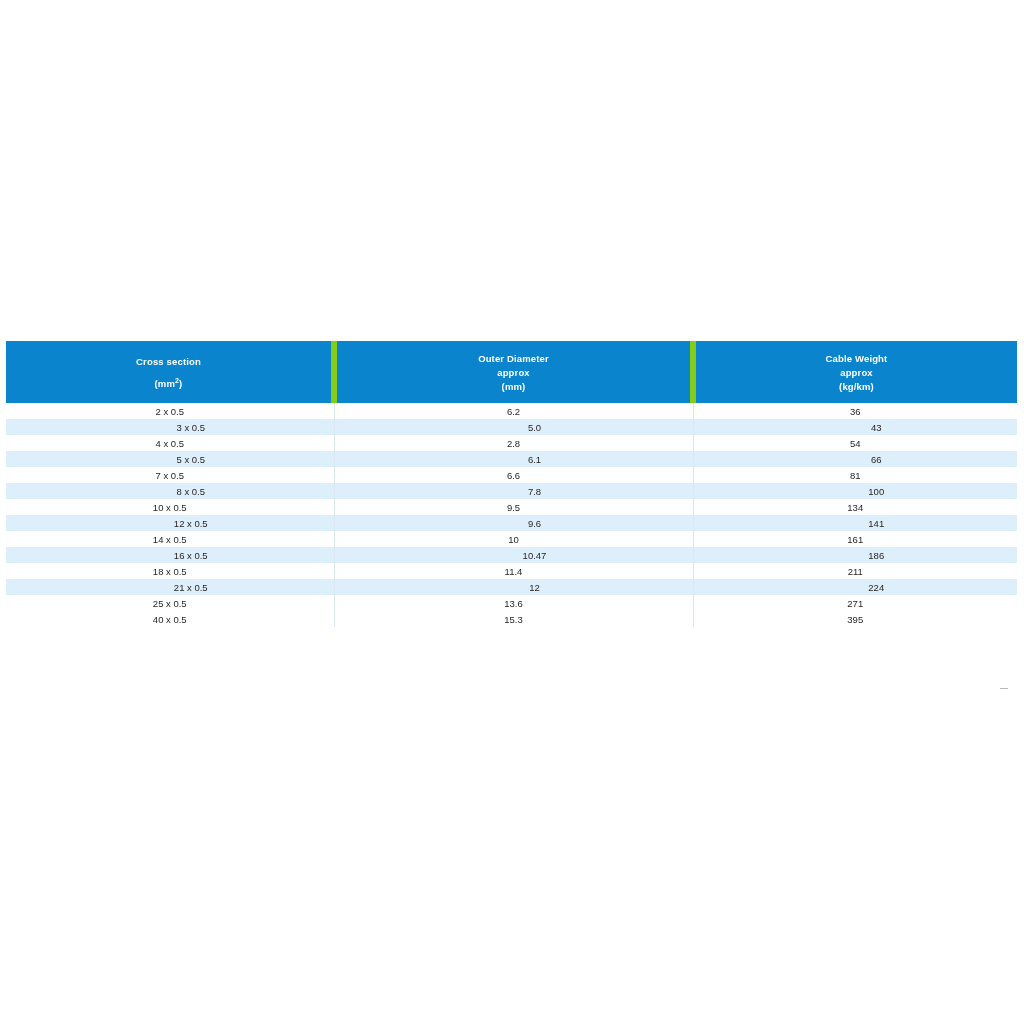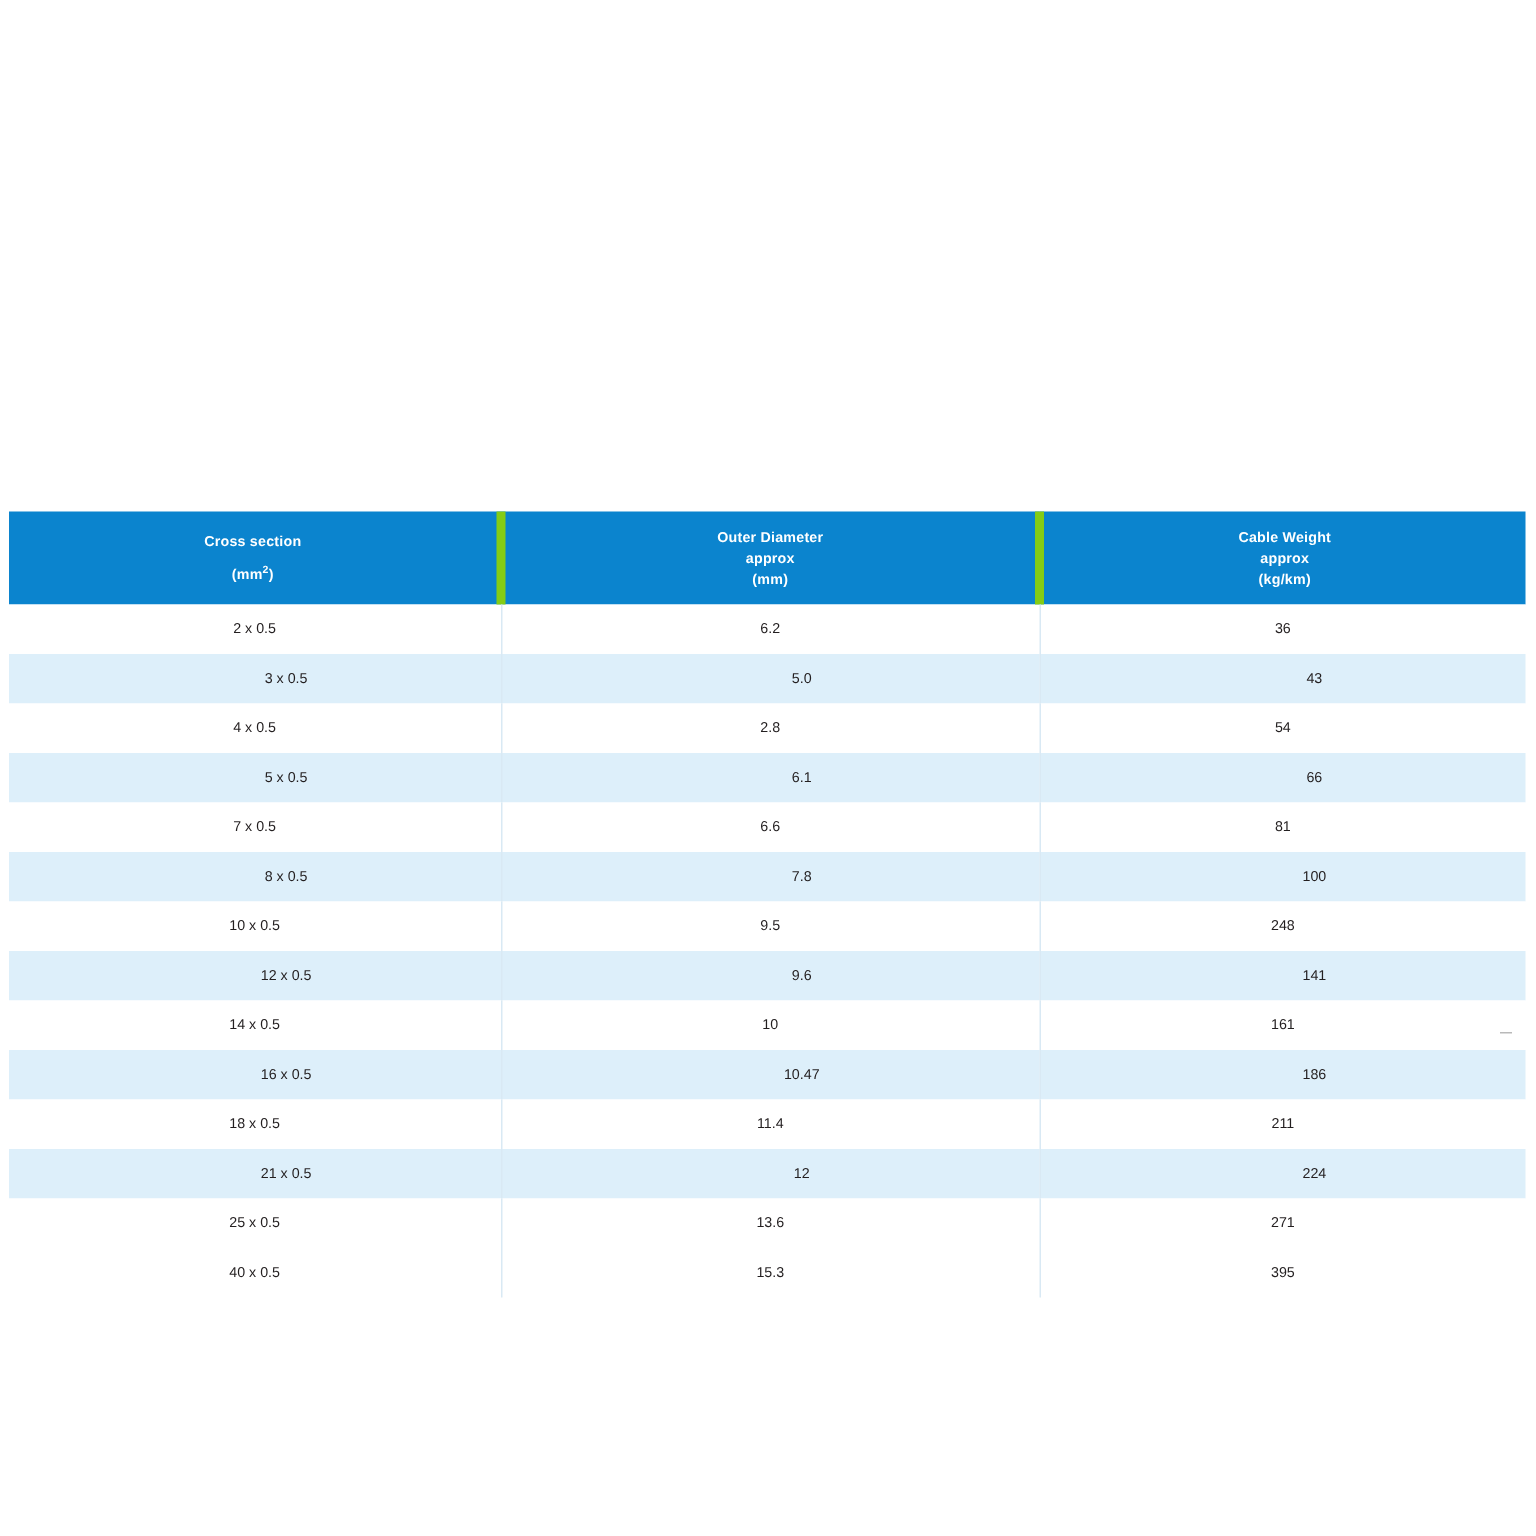--- a/index.html
+++ b/index.html
@@ -59,7 +59,7 @@
     color: #231f20;
     text-align: center;
     vertical-align: middle;
-    height: 33px;
+    height: 16px;
     padding: 0;
     border-right: 1px solid #d9e9f4;
   }

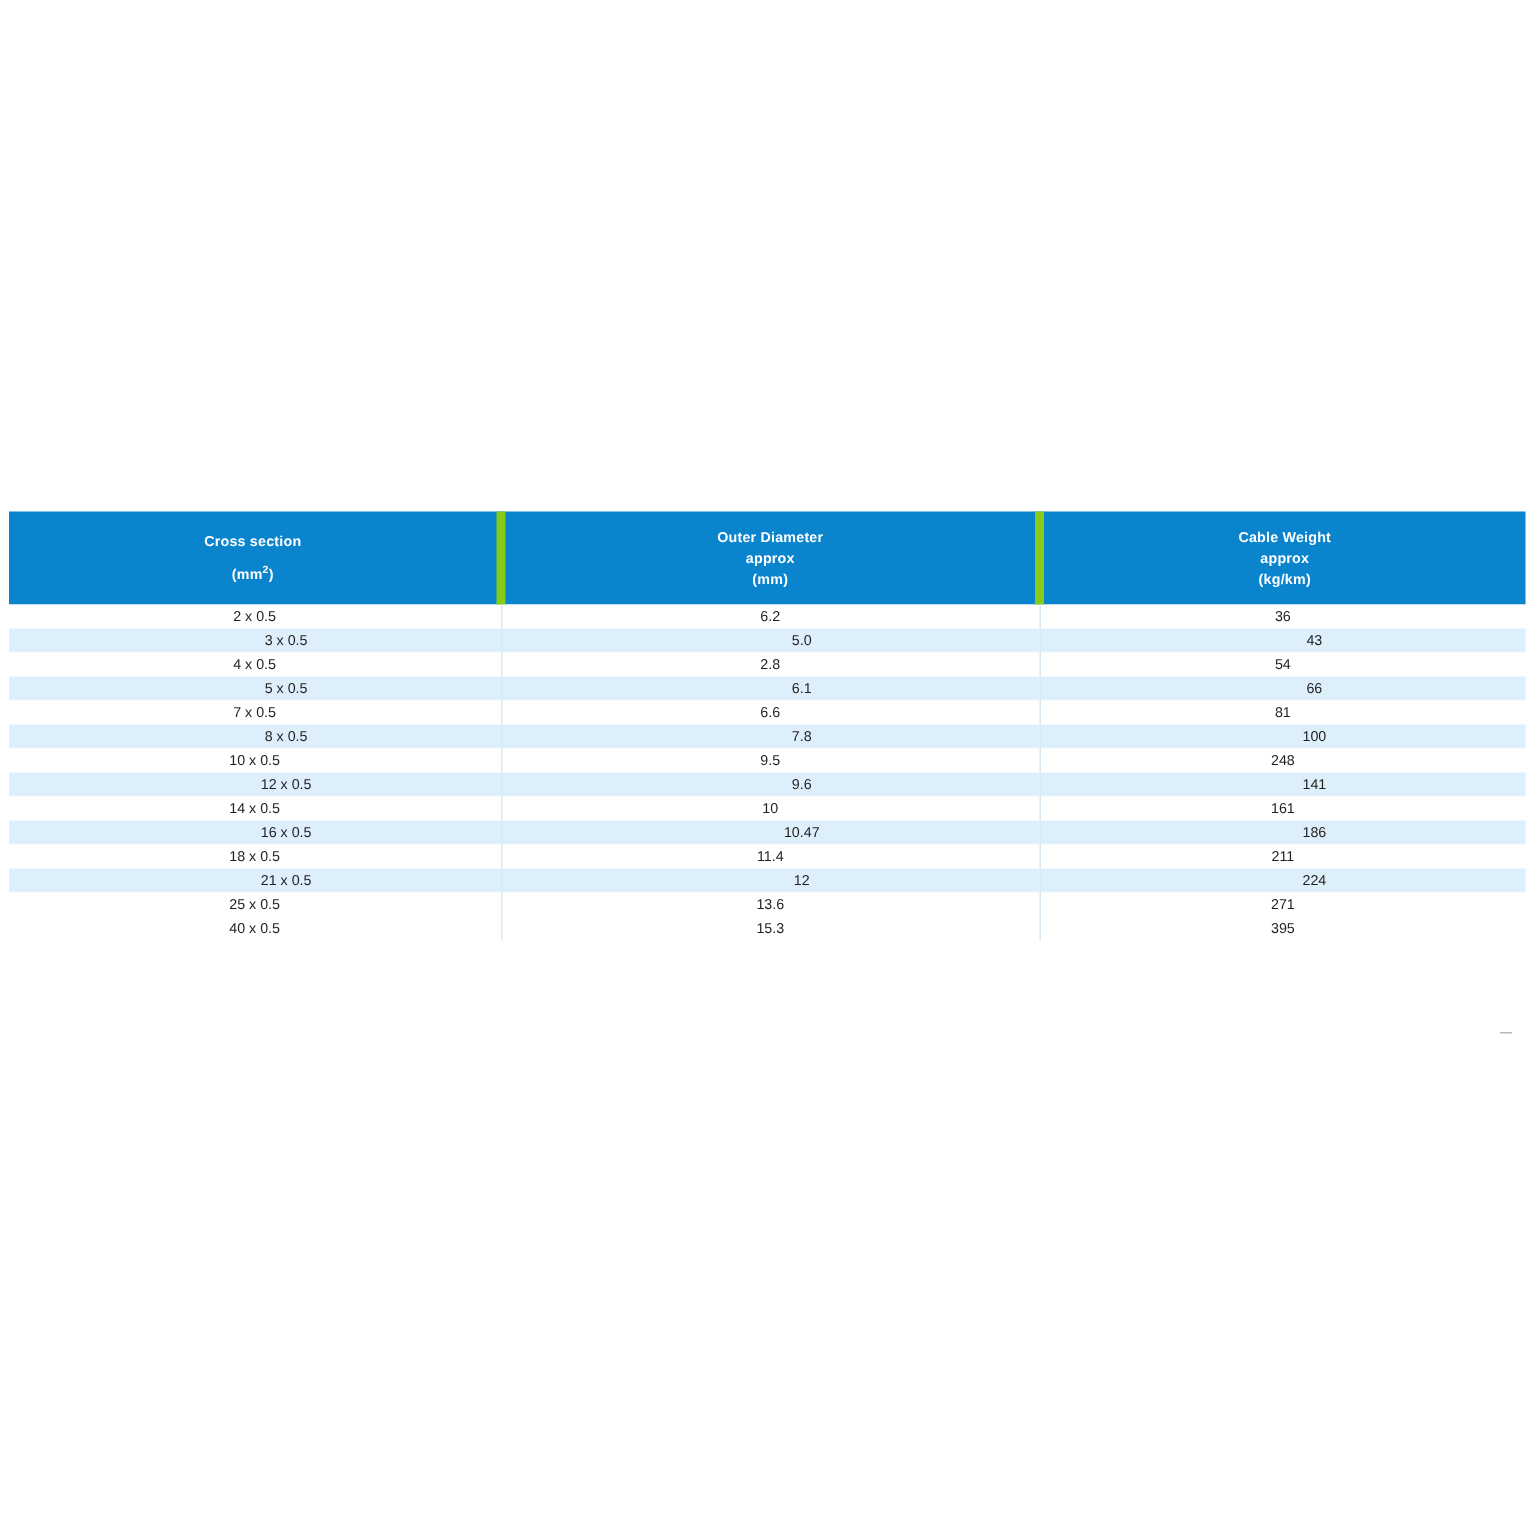--- a/index.html
+++ b/index.html
@@ -140,7 +140,7 @@
           <tr class="odd">
             <td>10 x 0.5</td>
             <td>9.5</td>
-            <td>248</td>
+            <td>134</td>
           </tr>
           <tr class="even">
             <td>12 x 0.5</td>

